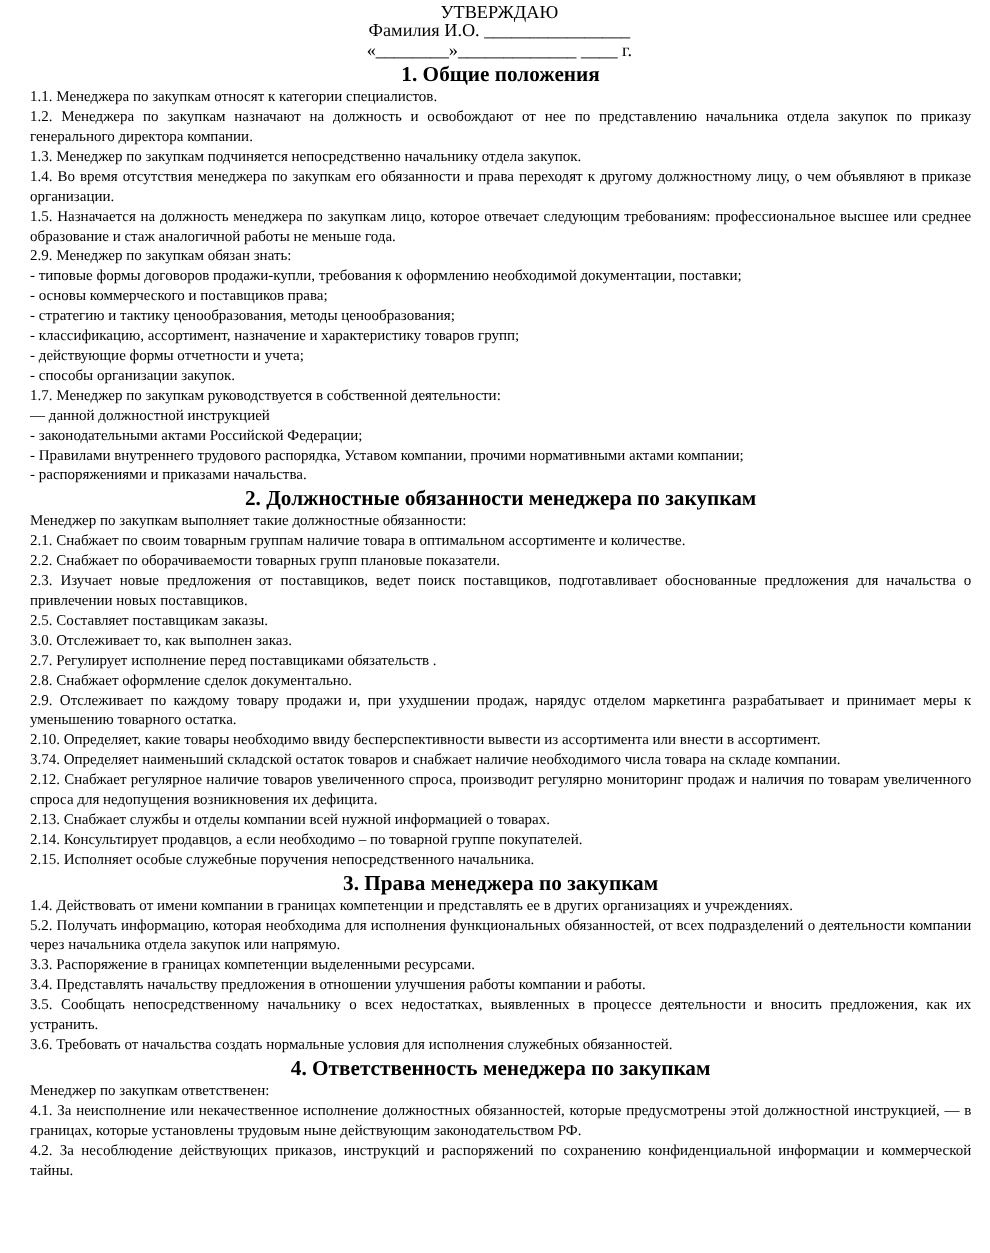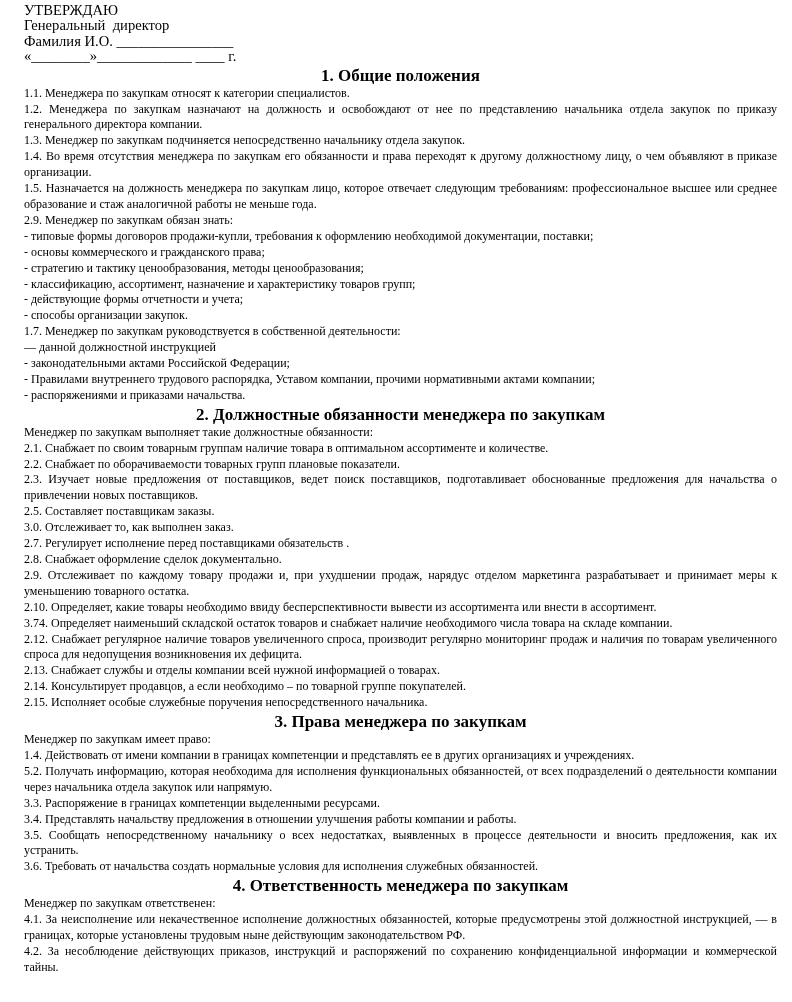--- a/index.html
+++ b/index.html
@@ -18,7 +18,7 @@
     padding: 3px 15px 0 24px;
   }
   .approval {
-    text-align: left;
+    text-align: center;
     margin-right: 2px;
   }
   .approval-line {

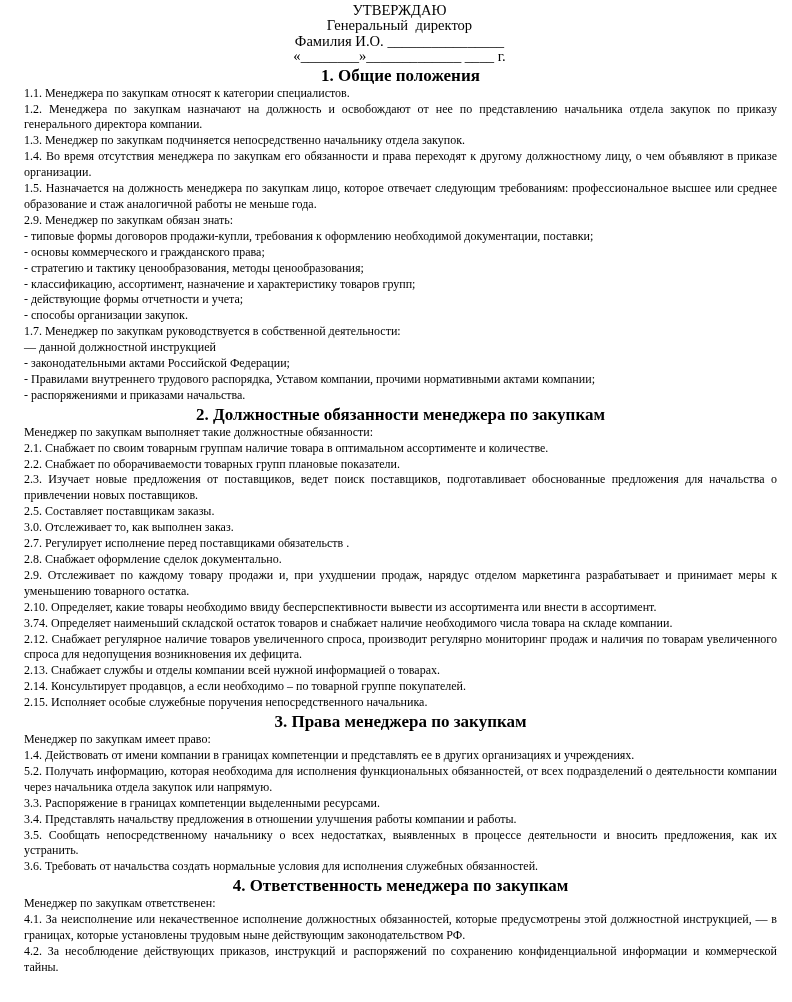--- a/index.html
+++ b/index.html
@@ -47,7 +47,6 @@
 
   <div class="approval">
     <div class="approval-line">УТВЕРЖДАЮ</div>
-    <div class="approval-line">Генеральный  директор</div>
     <div class="approval-line">Фамилия И.О. ________________</div>
     <div class="approval-line">«________»_____________ ____ г.</div>
   </div>

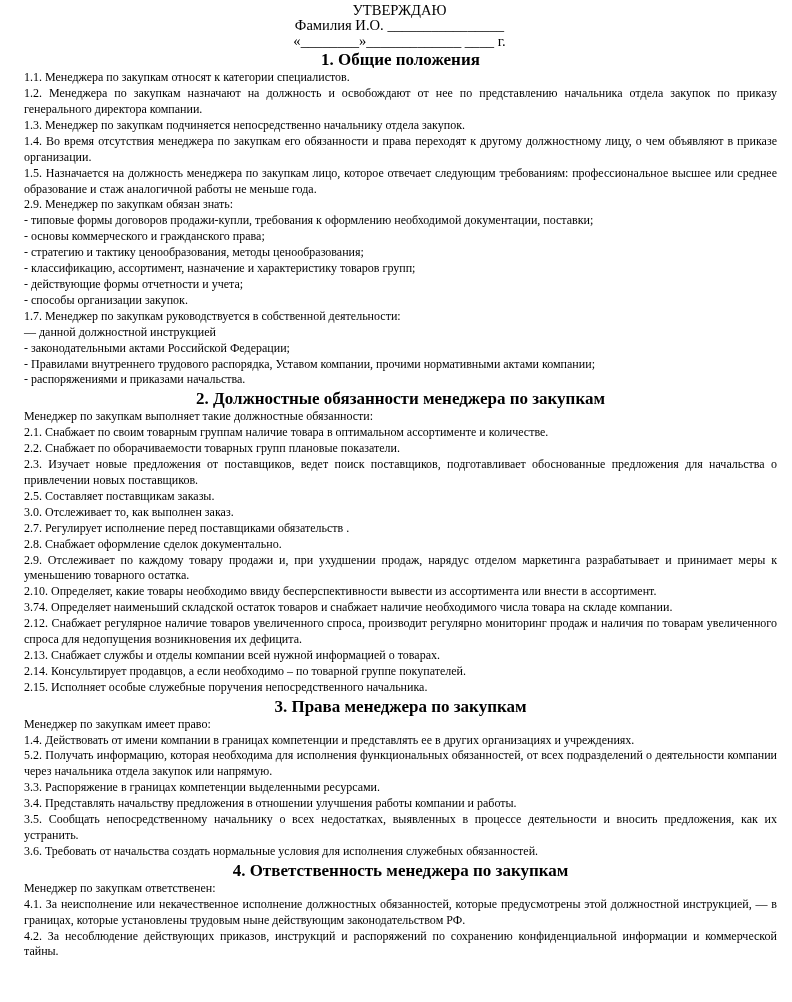--- a/index.html
+++ b/index.html
@@ -61,7 +61,7 @@
         <p class="para">1.5. Назначается на должность менеджера по закупкам лицо, которое отвечает следующим требованиям: профессиональное высшее или среднее образование и стаж аналогичной работы не меньше года.</p>
         <p class="para">2.9. Менеджер по закупкам обязан знать:</p>
         <p class="para">- типовые формы договоров продажи-купли, требования к оформлению необходимой документации,  поставки;</p>
-        <p class="para">- основы коммерческого и гражданского права;</p>
+        <p class="para">- основы коммерческого и поставщиков права;</p>
         <p class="para">- стратегию и тактику ценообразования, методы ценообразования;</p>
         <p class="para">- классификацию, ассортимент, назначение и характеристику товаров  групп;</p>
         <p class="para">- действующие формы  отчетности и учета;</p>

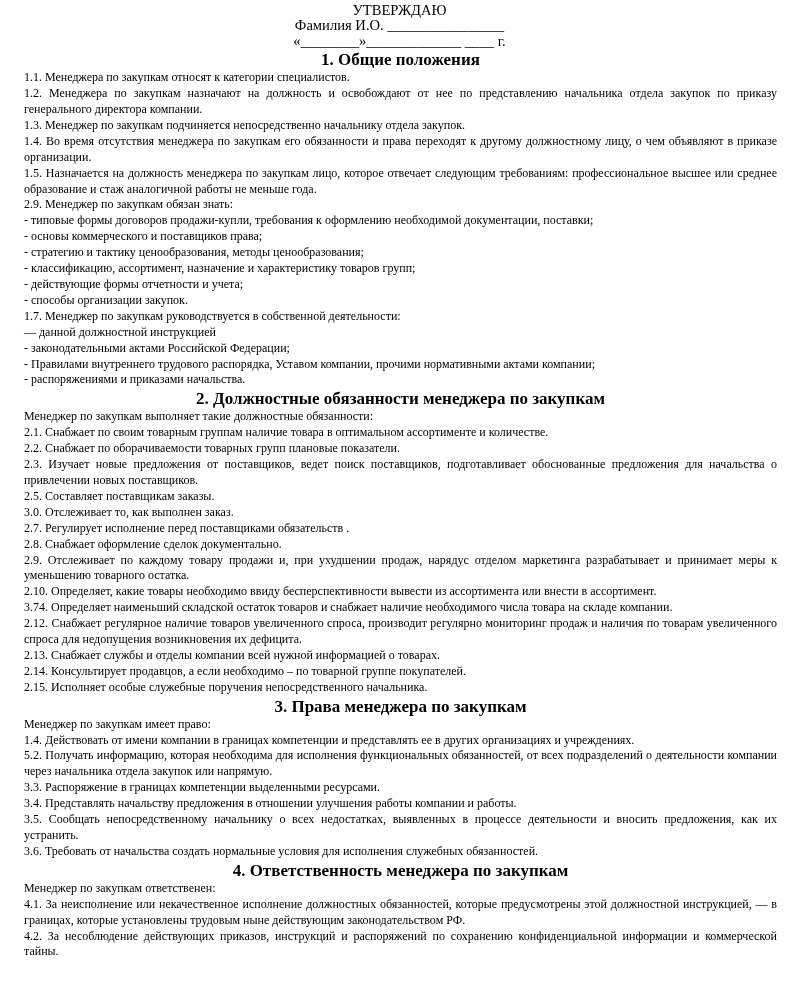--- a/index.html
+++ b/index.html
@@ -98,7 +98,6 @@
   <div class="section">
     <h2 class="section-title">3. Права менеджера по закупкам</h2>
     <div class="section-body">
-        <p class="para">Менеджер по закупкам имеет право:</p>
         <p class="para">1.4. Действовать от имени компании в границах  компетенции и представлять ее в других организациях и учреждениях.</p>
         <p class="para">5.2. Получать информацию, которая необходима для исполнения  функциональных обязанностей, от всех подразделений о деятельности компании через начальника отдела закупок или напрямую.</p>
         <p class="para">3.3. Распоряжение в границах  компетенции выделенными ресурсами.</p>

